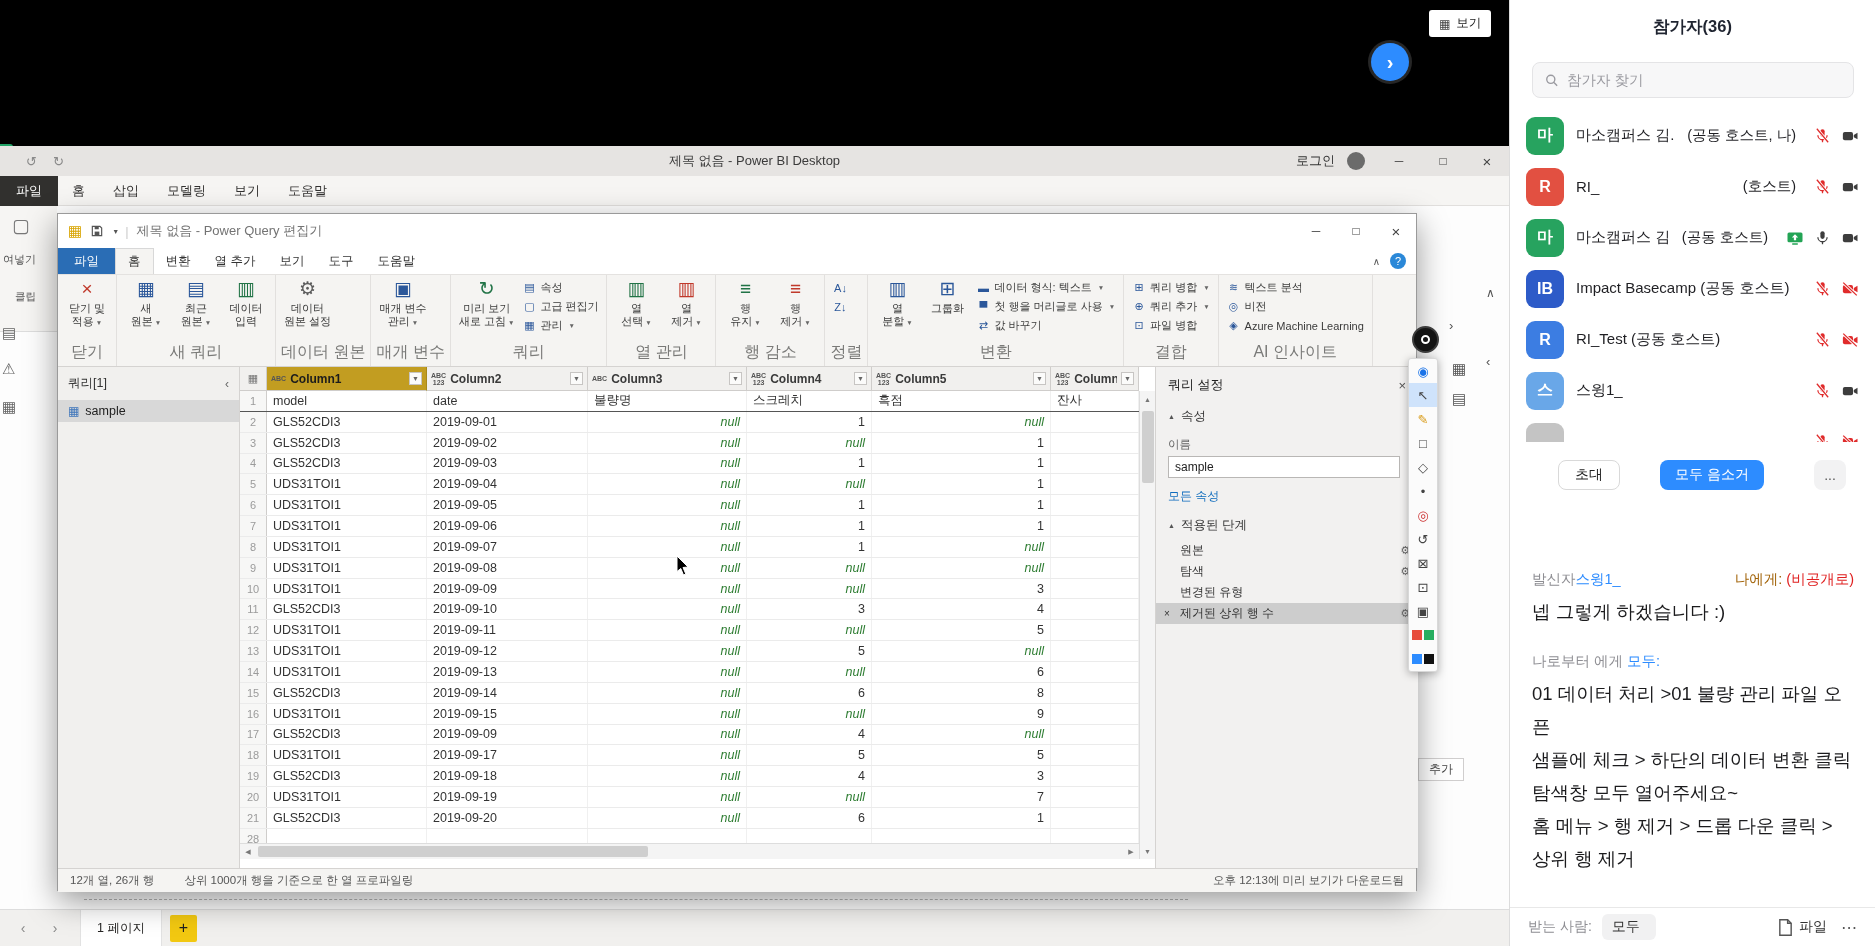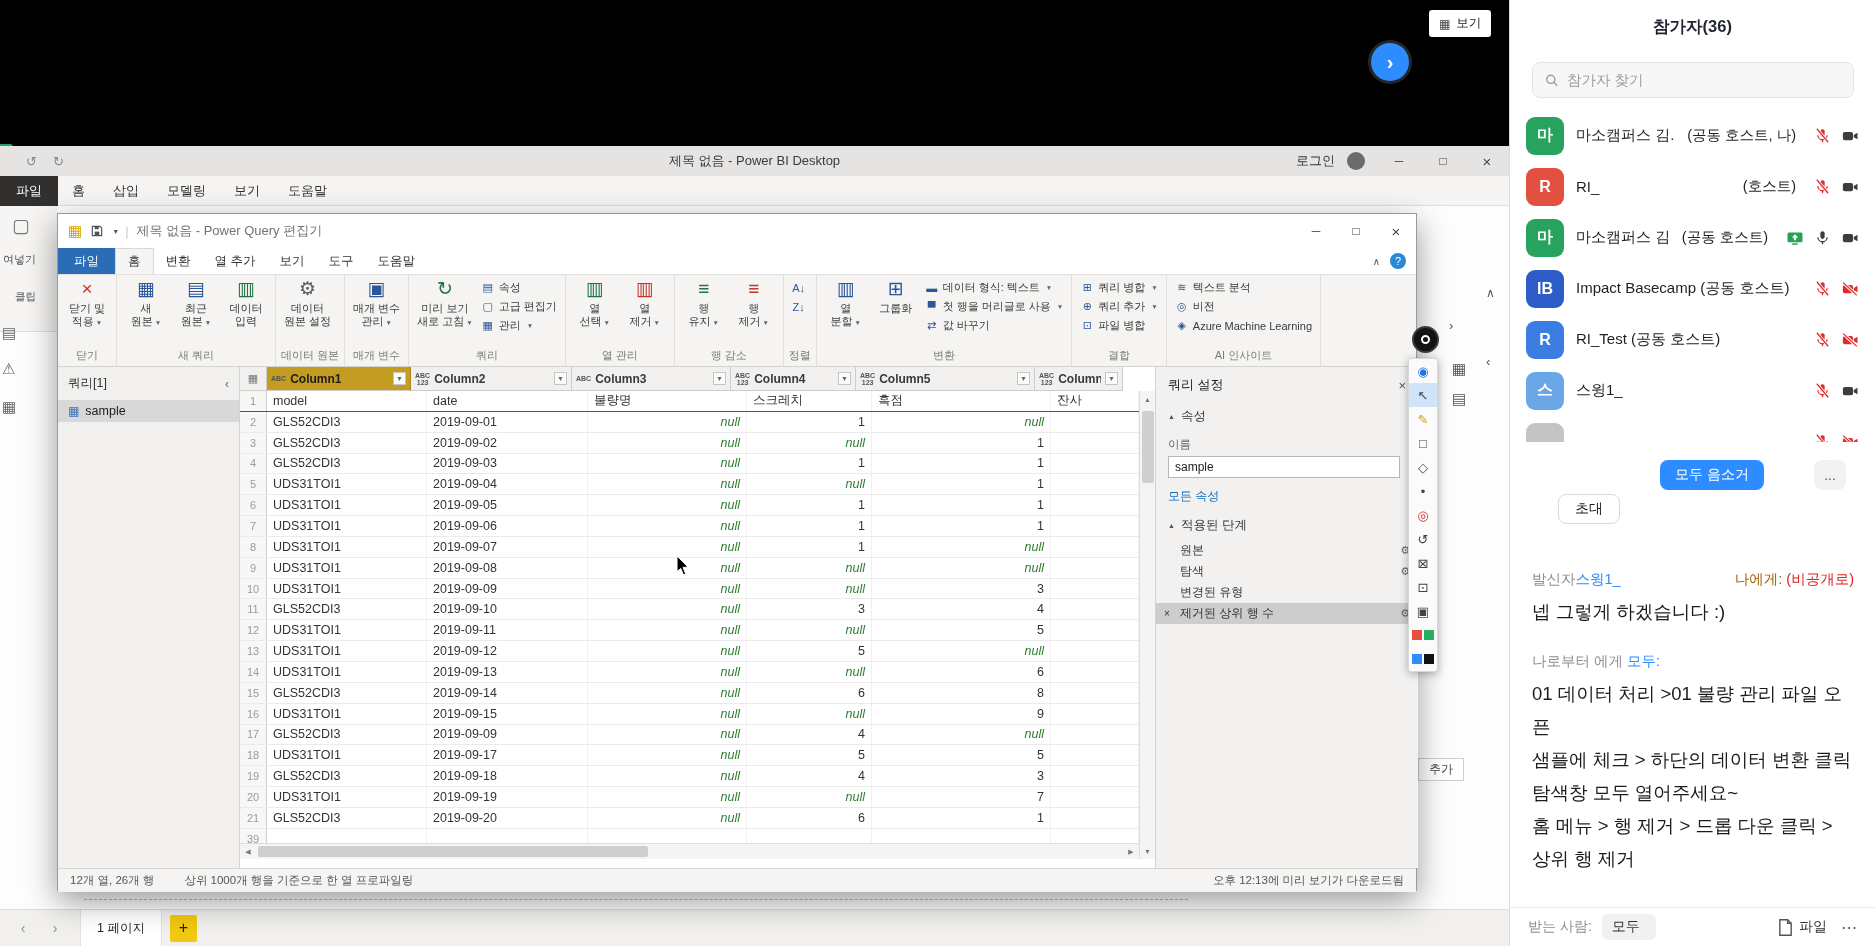--- a/index.html
+++ b/index.html
@@ -69,7 +69,7 @@
   .rsmall { font-size:11px; color:#3a3a3a; display:flex; align-items:center; gap:4px; height:19px; padding:0 3px; white-space:nowrap; }
   .ricon-s { font-size:11px; color:#2b579a; width:14px; text-align:center; }
   .caret { font-size:6.5px; color:#666; margin-left:2px; }
-  .rgroup-label { font-size:11px; color:#7a7a78; text-align:center; padding:2px 0 3px; white-space:nowrap; }
+  .rgroup-label { font-size:16px; color:#7a7a78; text-align:center; padding:2px 0 3px; white-space:nowrap; }
 
   
   #pq-queries { position:absolute; left:0; top:153px; width:182px; height:501px; background:#f1f0ee; border-right:1px solid #d5d3d1; }

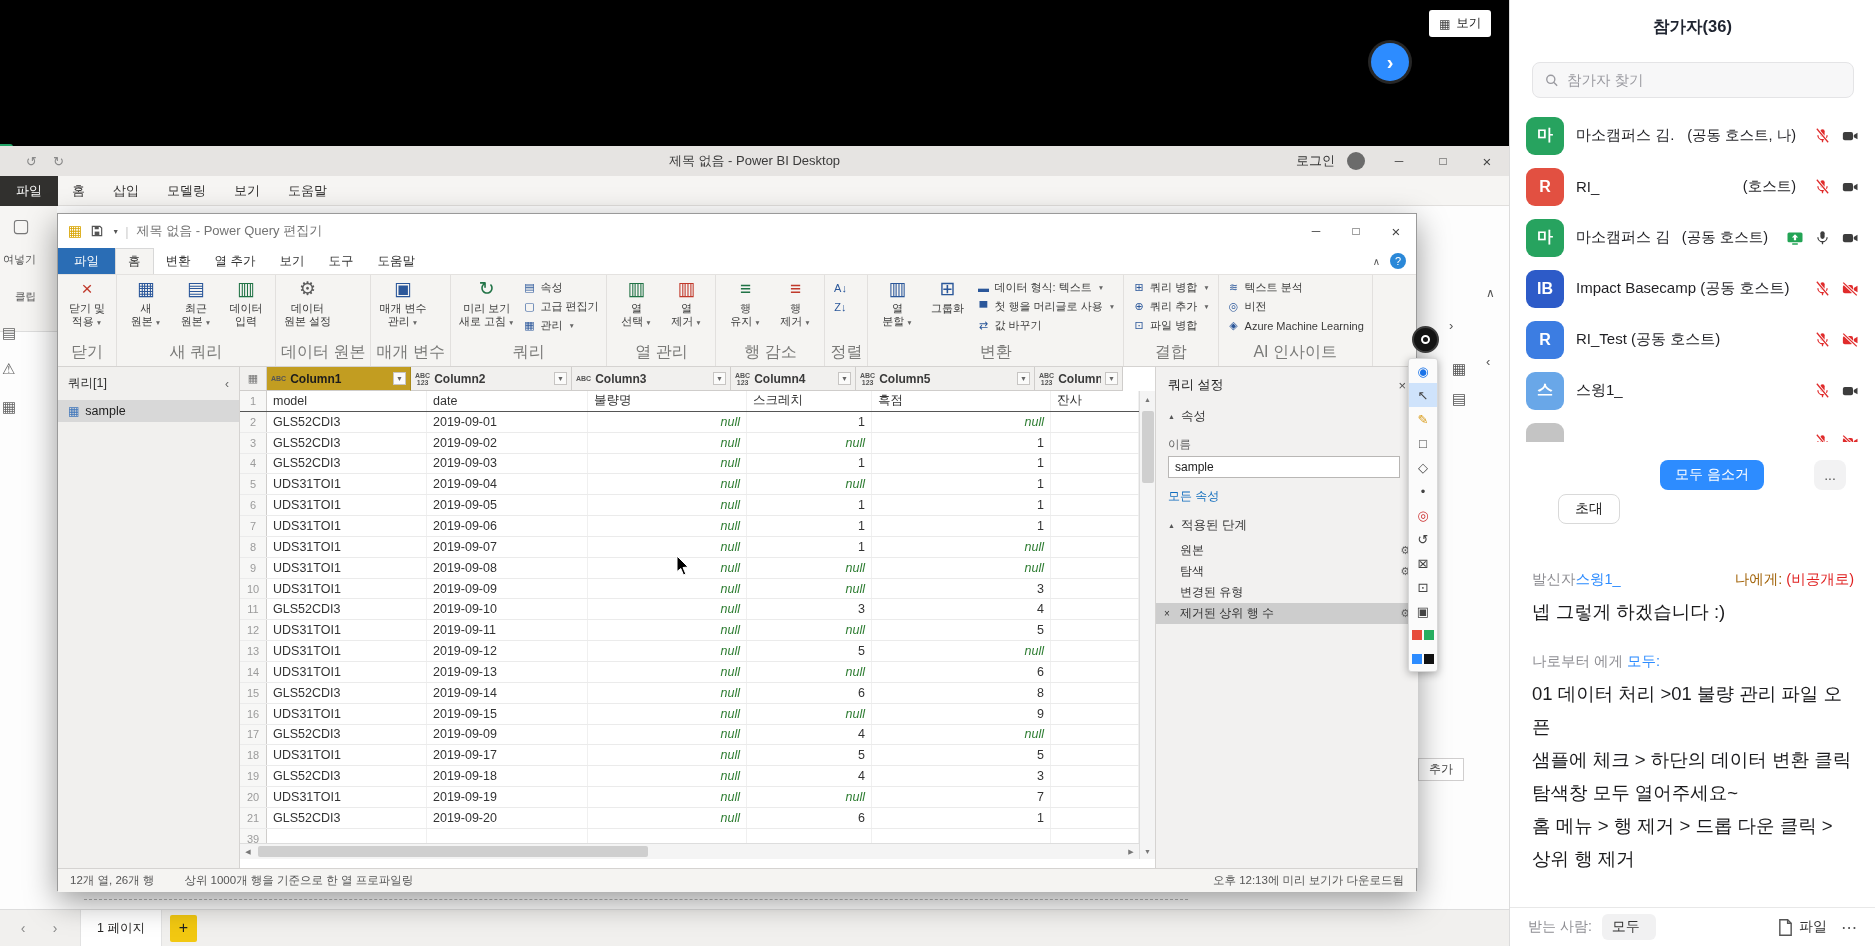--- a/index.html
+++ b/index.html
@@ -470,7 +470,7 @@
     <div id="pq-grid">
       <div id="grid-headers">
           <div class="g-corner">▦</div>
-          <div class="g-col sel" style="width:144px">
+          <div class="g-col sel" style="width:160px">
             <span class="tbadge">ABC</span>
             <span class="cname">Column1</span>
             <span class="cfilter">▼</span>

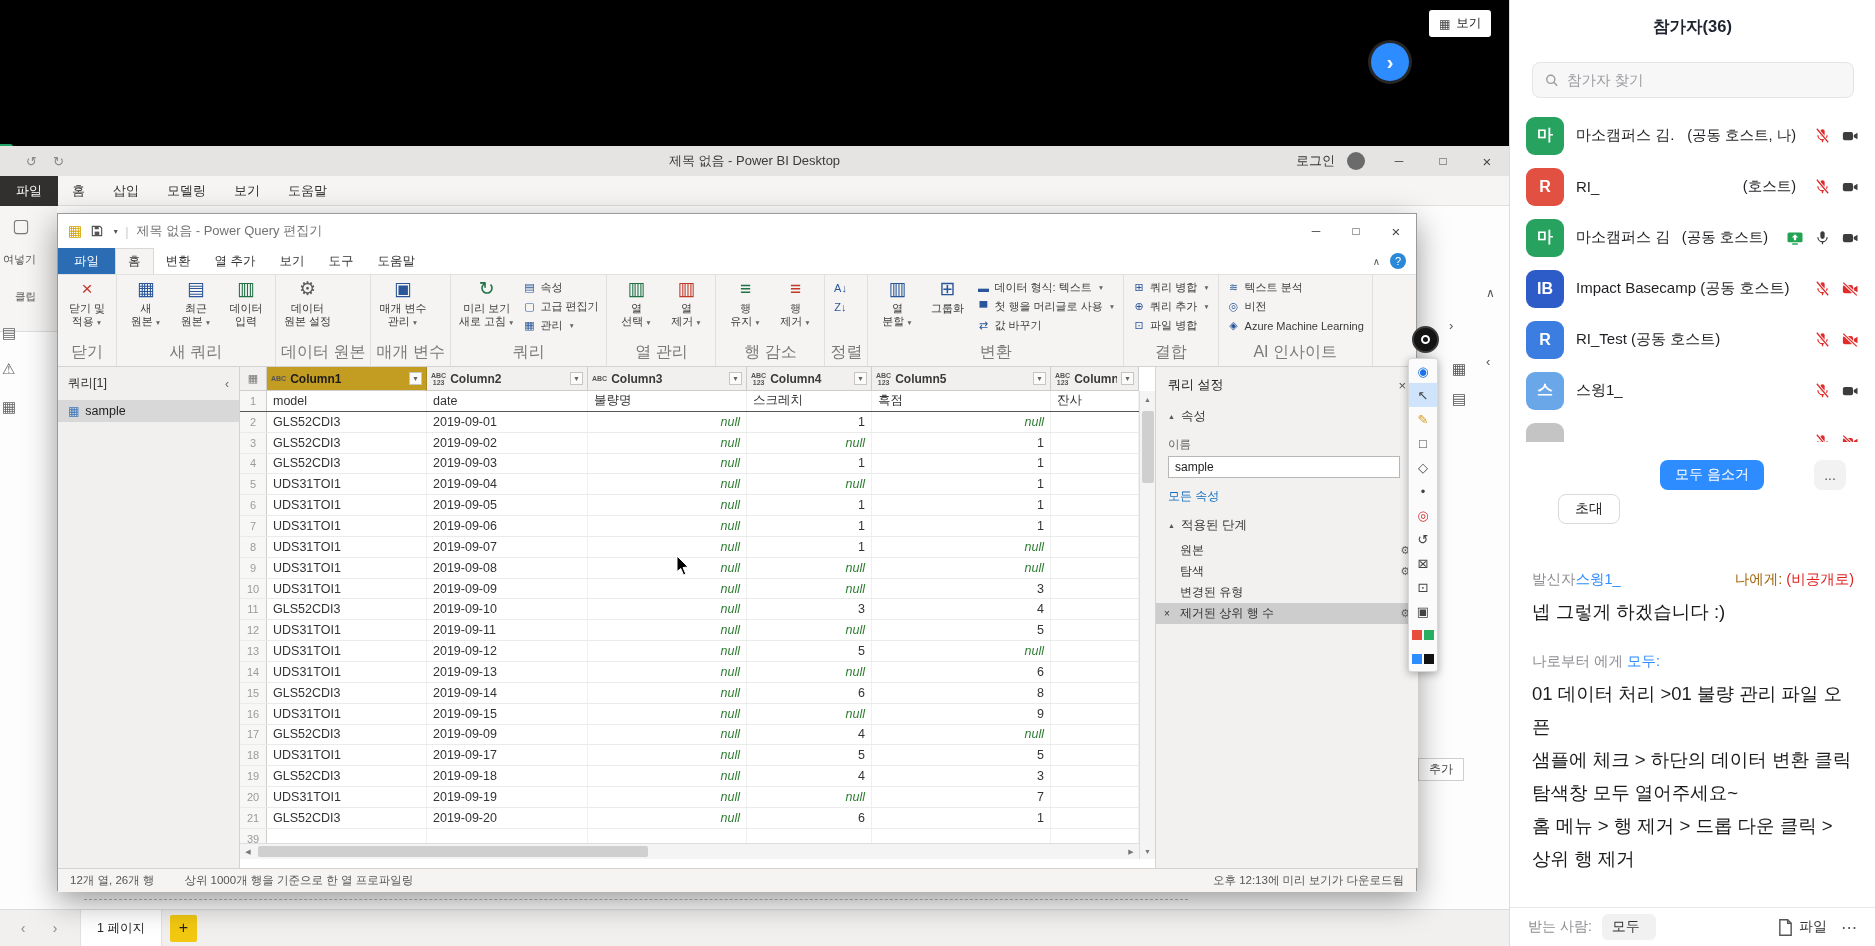--- a/index.html
+++ b/index.html
@@ -148,7 +148,7 @@
   .picons { display:flex; align-items:center; gap:10px; flex:none; }
   .psvg { display:flex; }
   #z-actions { position:absolute; left:0; top:460px; width:100%; height:32px; }
-  #invite-btn { position:absolute; left:48px; top:0; width:62px; height:30px; background:#fff; border:1px solid #d9d9d9; border-radius:8px; font-size:14px; color:#222; display:flex; align-items:center; justify-content:center;margin-top:34px; }
+  #invite-btn { position:absolute; left:48px; top:0; width:62px; height:30px; background:#fff; border:1px solid #d9d9d9; border-radius:8px; font-size:14px; color:#222; display:flex; align-items:center; justify-content:center; }
   #muteall-btn { position:absolute; left:150px; top:0; width:104px; height:30px; background:#2d8cff; border-radius:8px; font-size:14px; color:#fff; display:flex; align-items:center; justify-content:center; }
   #more-btn { position:absolute; left:304px; top:0; width:32px; height:30px; background:#f2f2f3; border-radius:8px; font-size:14px; color:#555; display:flex; align-items:center; justify-content:center; }
   #z-chat-header { position:absolute; left:0; top:512px; width:100%; height:42px; display:flex; align-items:center; justify-content:center; font-size:16.5px; font-weight:bold; color:#1f2430; border-top:1px solid #f0f0f0; }

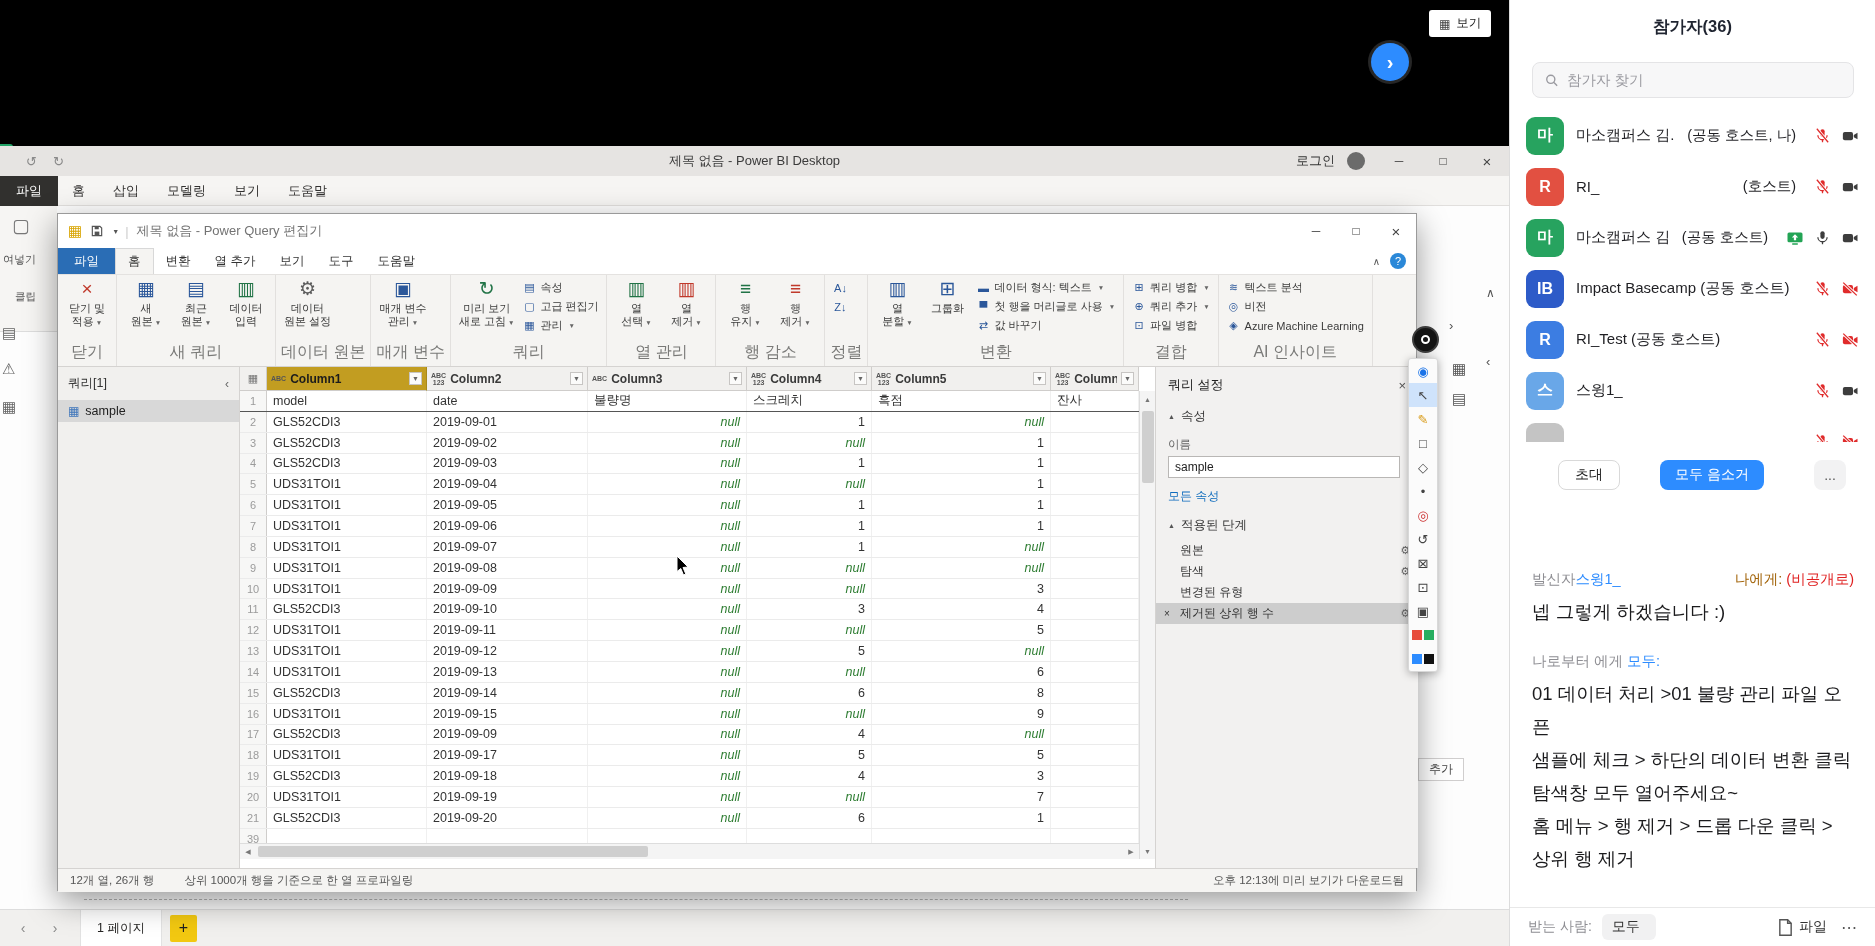--- a/index.html
+++ b/index.html
@@ -706,7 +706,7 @@
         </div>
       <div id="grid-partial">
           <div class="g-row">
-            <div class="g-rnum">39</div>
+            <div class="g-rnum">28</div>
             <div class="g-cell" style="width:160px"></div>
             <div class="g-cell" style="width:161px"></div>
             <div class="g-cell" style="width:159px"></div>

